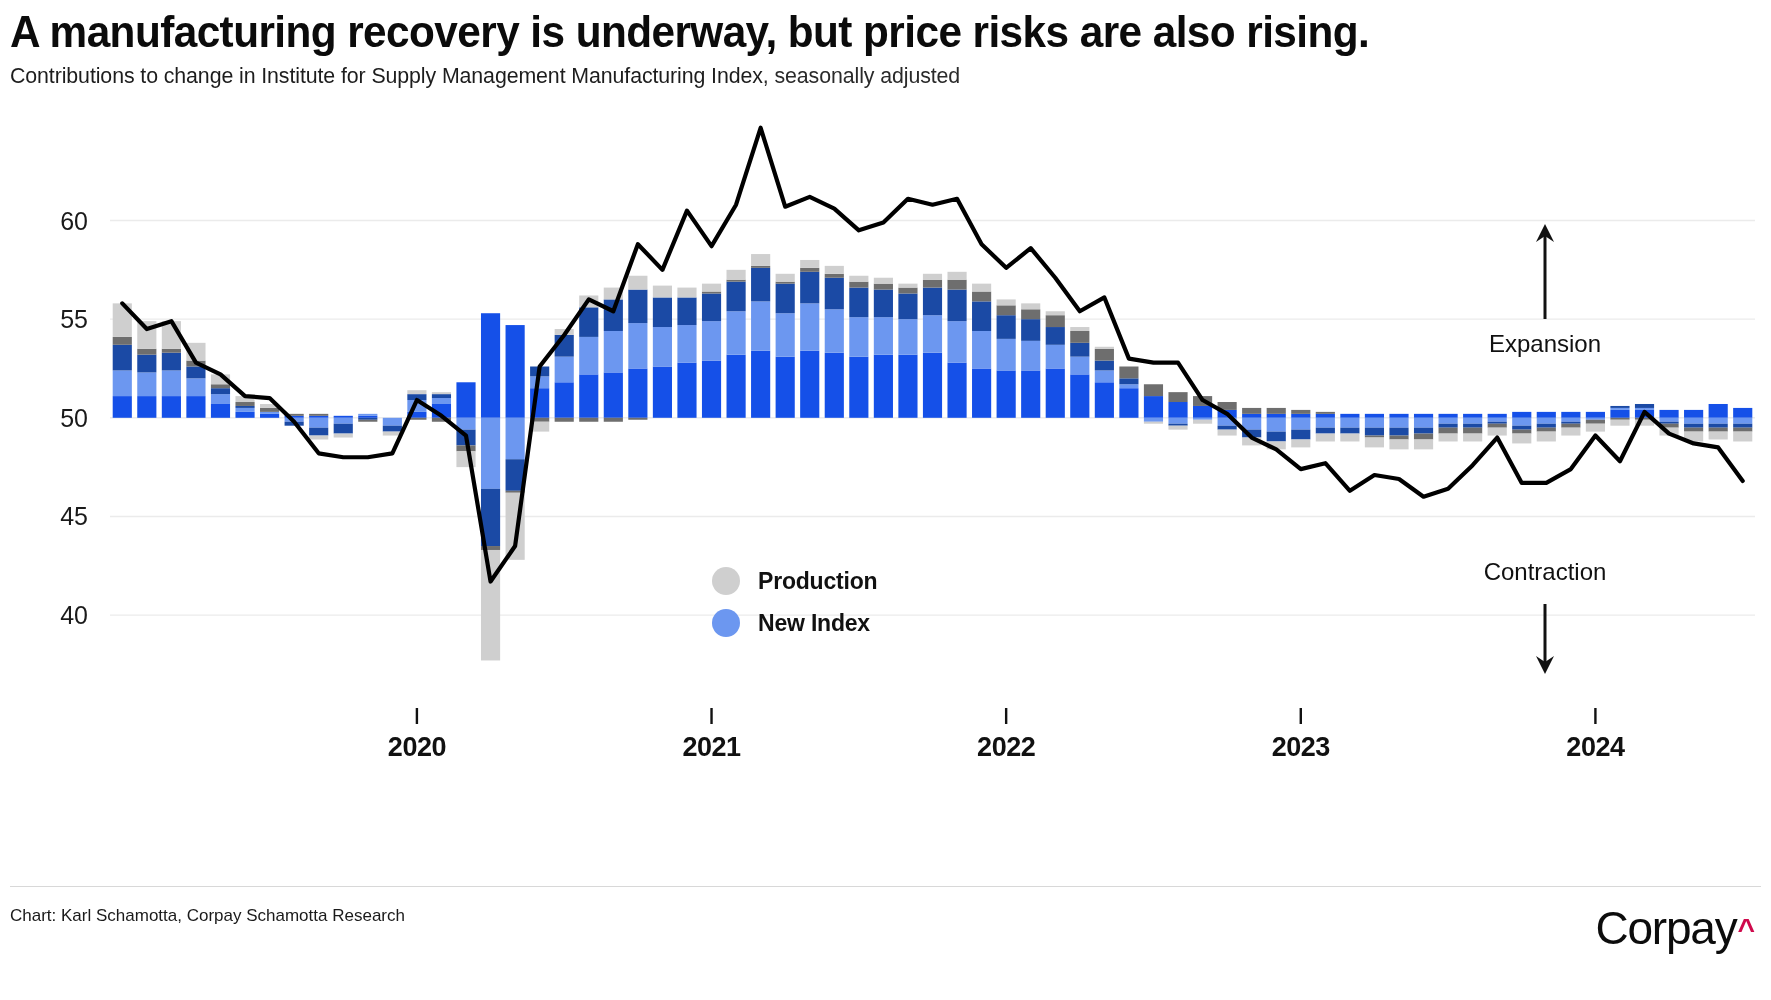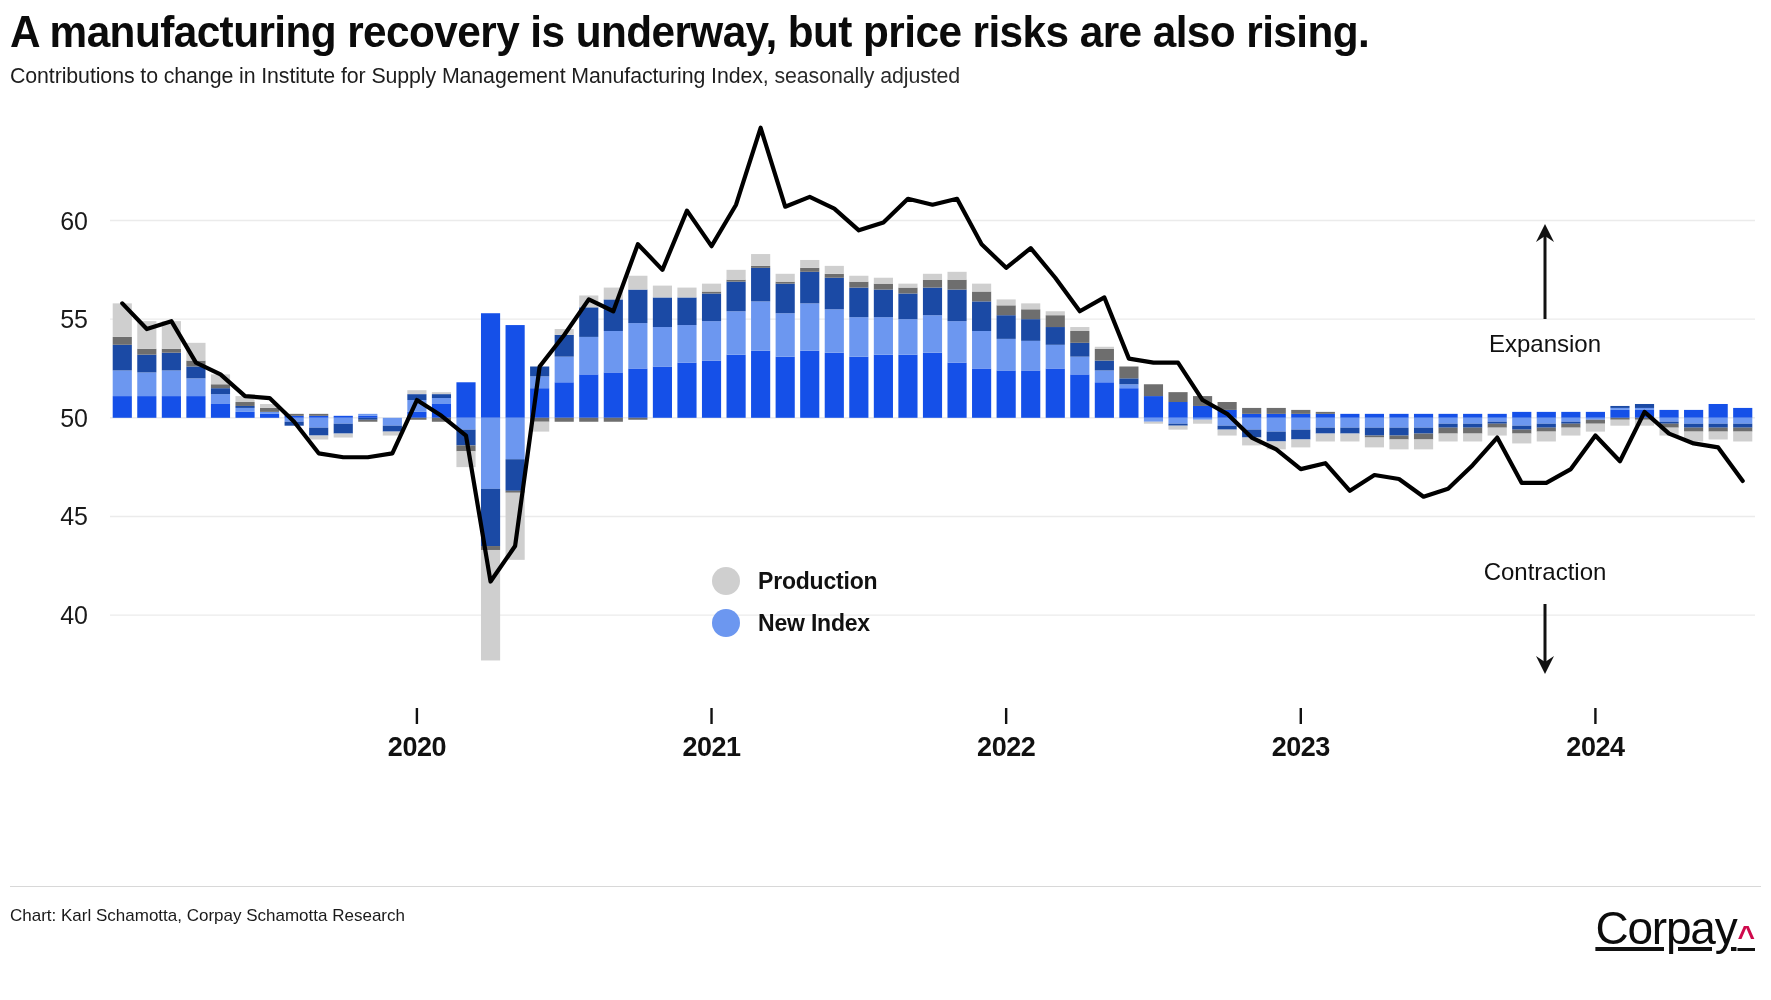--- a/index.html
+++ b/index.html
@@ -136,8 +136,7 @@
     right: 16px;
     top: 905px;
     display: flex;
-    align-items: flex-end;
-    text-decoration: underline;
+    align-items: center;
   }
   .brand-name {
     font-size: 46px;

